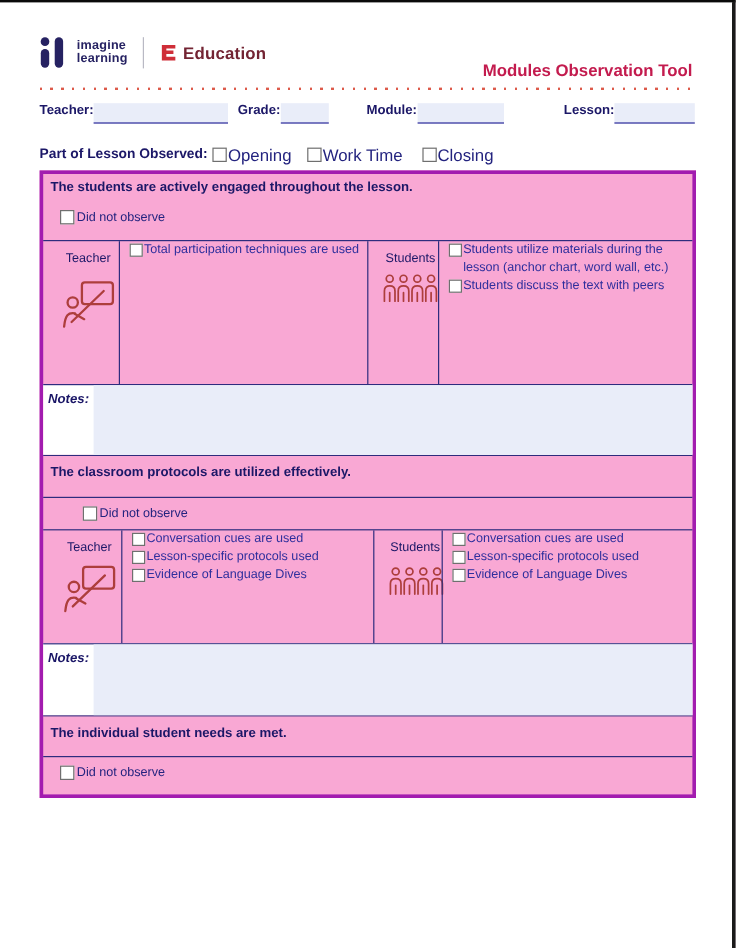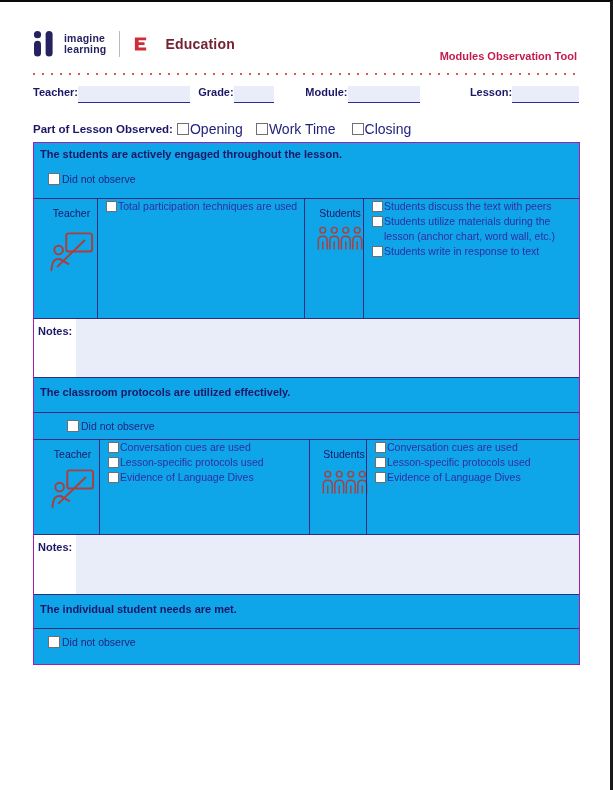--- a/index.html
+++ b/index.html
@@ -14,7 +14,7 @@
   .logos { display:flex; align-items:center; gap:9px; }
   .il-text { color:#262262; font-size:10.5px; font-weight:bold; line-height:11px; letter-spacing:.2px; }
   .logo-divider { width:1px; height:26px; background:#b9b9c4; margin:0 4px; }
-  .el-wrap { display:flex; align-items:center; gap:17px;text-align:right; }
+  .el-wrap { display:flex; align-items:center; gap:4px;text-align:right; }
   .el-name { color:#732433; font-size:14px; font-weight:bold; letter-spacing:.2px; }
   .doc-title { position:absolute; right:0; top:20px; color:#c31b4e; font-size:11px; font-weight:bold; }
   .dotted {

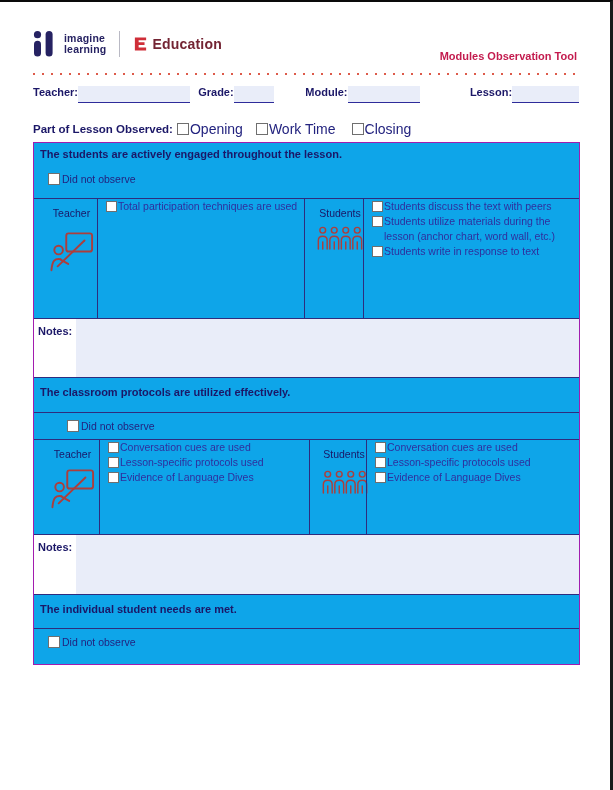--- a/index.html
+++ b/index.html
@@ -16,7 +16,7 @@
   .logo-divider { width:1px; height:26px; background:#b9b9c4; margin:0 4px; }
   .el-wrap { display:flex; align-items:center; gap:4px;text-align:right; }
   .el-name { color:#732433; font-size:14px; font-weight:bold; letter-spacing:.2px; }
-  .doc-title { position:absolute; right:0; top:20px; color:#c31b4e; font-size:11px; font-weight:bold; }
+  .doc-title { position:absolute; right:0; top:20px; color:#c31b4e; font-size:14px; font-weight:bold; }
   .dotted {
     position:absolute; left:33px; right:33px; top:71px; height:2px;
     background:repeating-linear-gradient(90deg,#dd5a4a 0 2px,transparent 2px 9px);

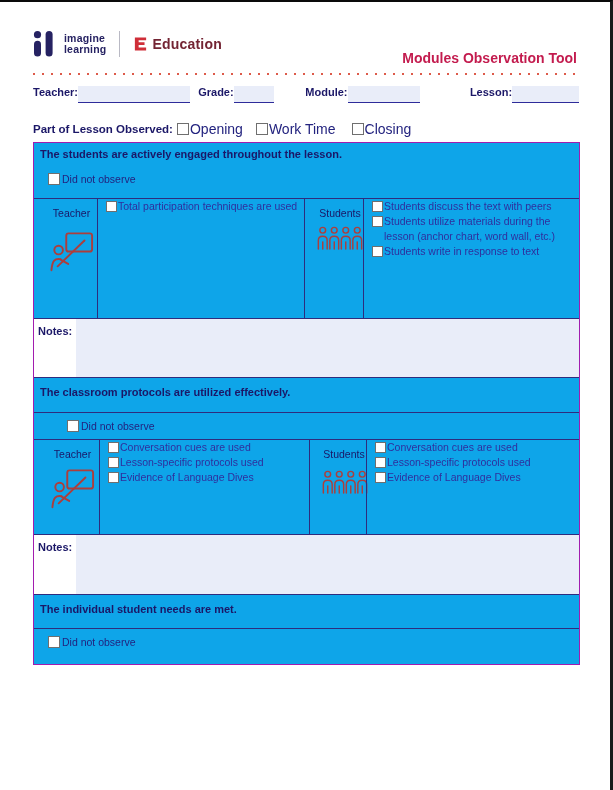--- a/index.html
+++ b/index.html
@@ -36,7 +36,7 @@
   
   .form-box {
     position:absolute; left:33px; top:140px; width:547px; height:523px;
-    border:1px solid #a21caf; background:#0ea5e9;
+    border:3px solid #a21caf; background:#f9a8d4;
   }
   .sec-header { border-top:1px solid #2e2c7e; color:#1b1767; font-size:11px; font-weight:bold; padding:8px 6px 0 6px; }
   .sec-header.first { border-top:none; padding-top:5px; }

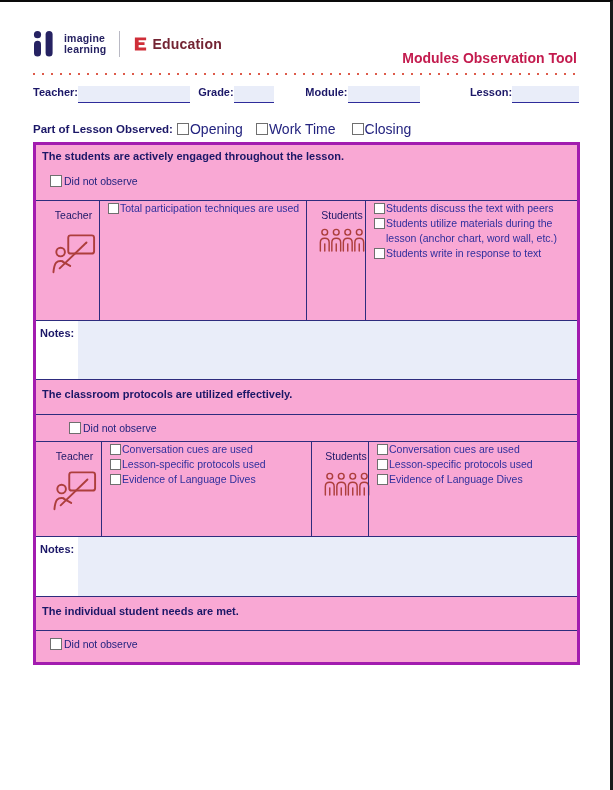--- a/index.html
+++ b/index.html
@@ -164,11 +164,11 @@
       <div class="cell items-list" style="flex:1">
         <div class="item">
           <span class="cb small"></span>
+          <span class="item-text" style="max-width:200px">Students utilize materials during the lesson (anchor chart, word wall, etc.)</span>
+        </div>
+        <div class="item">
+          <span class="cb small"></span>
           <span class="item-text" style="max-width:200px">Students discuss the text with peers</span>
-        </div>
-        <div class="item">
-          <span class="cb small"></span>
-          <span class="item-text" style="max-width:200px">Students utilize materials during the lesson (anchor chart, word wall, etc.)</span>
         </div>
         <div class="item">
           <span class="cb small"></span>

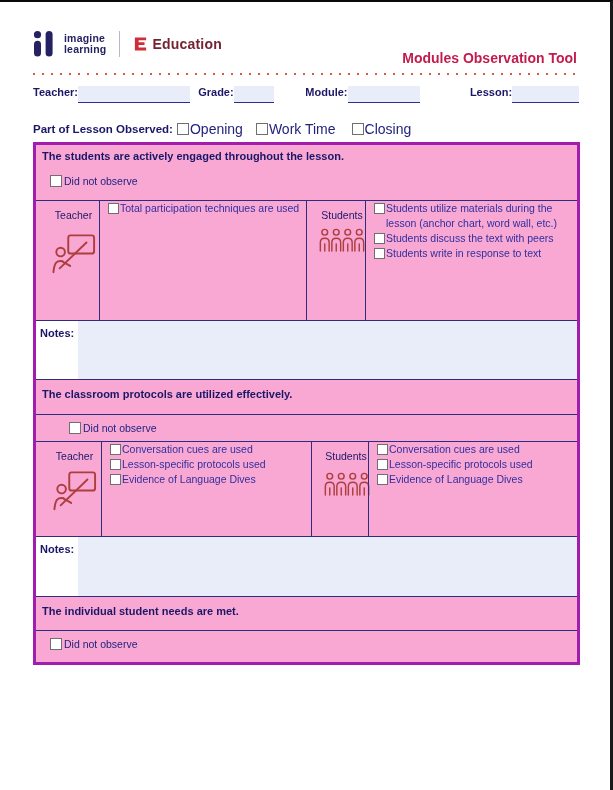--- a/index.html
+++ b/index.html
@@ -170,10 +170,6 @@
           <span class="cb small"></span>
           <span class="item-text" style="max-width:200px">Students discuss the text with peers</span>
         </div>
-        <div class="item">
-          <span class="cb small"></span>
-          <span class="item-text" style="max-width:200px">Students write in response to text</span>
-        </div>
       </div>
     </div>
 

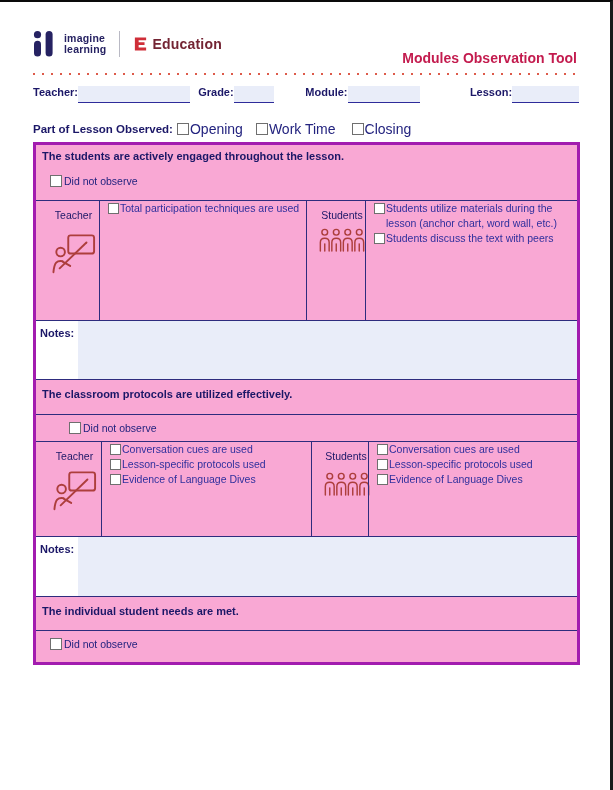--- a/index.html
+++ b/index.html
@@ -50,7 +50,7 @@
   .item { display:flex; align-items:flex-start; line-height:15px; margin-bottom:0; }
   .item .cb { margin-top:2px; }
   .item-text { color:#2f2f9d; font-size:10.5px; line-height:15px; margin-left:1px; }
-  .notes-row { position:relative; border-top:1px solid #2e2c7e; background:#fff; }
+  .notes-row { position:relative; border-top:1px solid #2e2c7e; background:#fff;font-style:italic; }
   .notes-area { position:absolute; left:42px; top:0; right:0; bottom:0; background:#e9edf9; }
   .notes-label { position:absolute; left:4px; top:6px; color:#1b1767; font-size:11px; font-weight:bold; }
 </style>

